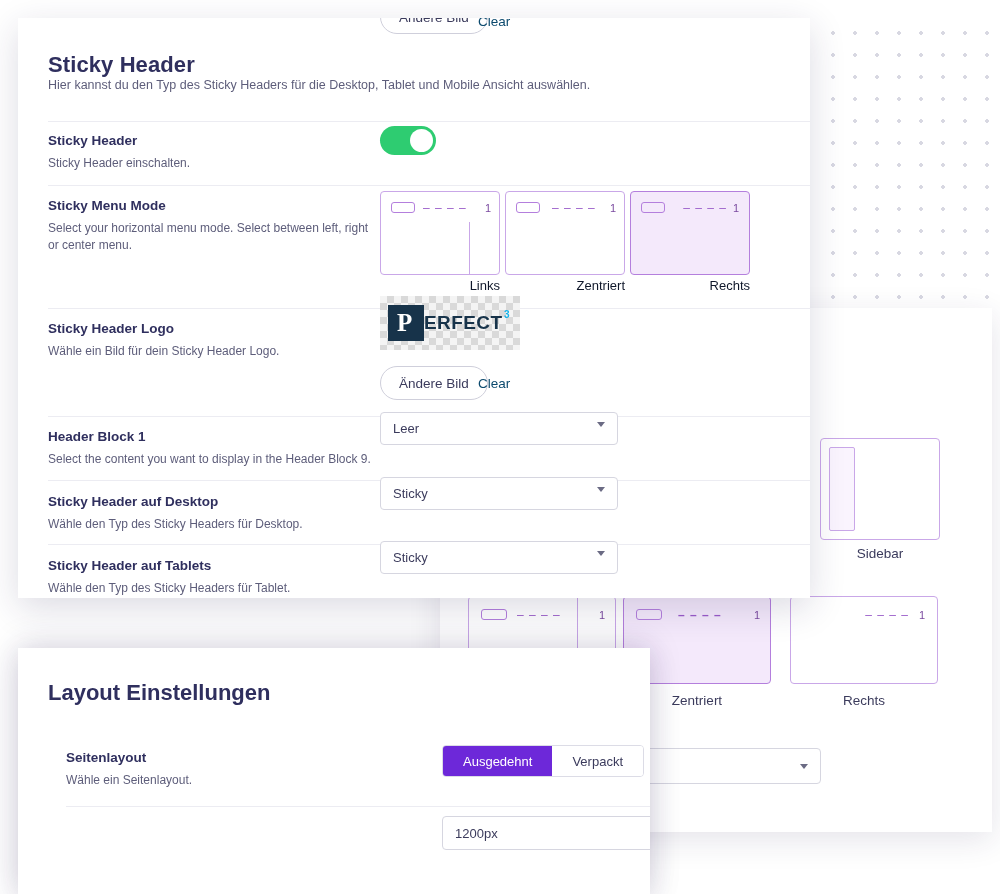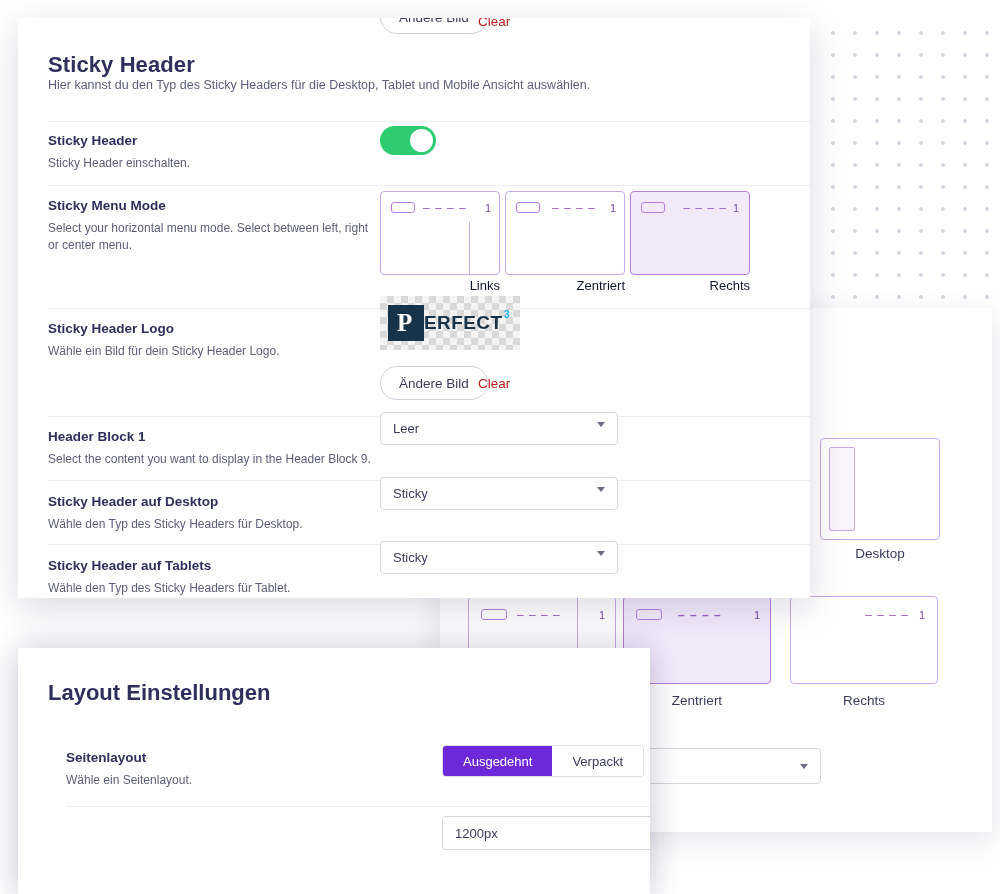--- a/index.html
+++ b/index.html
@@ -198,7 +198,7 @@
     cursor: pointer;
   }
   .link-clear {
-    color: #b91c1c;
+    color: #0c4a6e;
     font-size: 13.5px;
     cursor: pointer;
   }

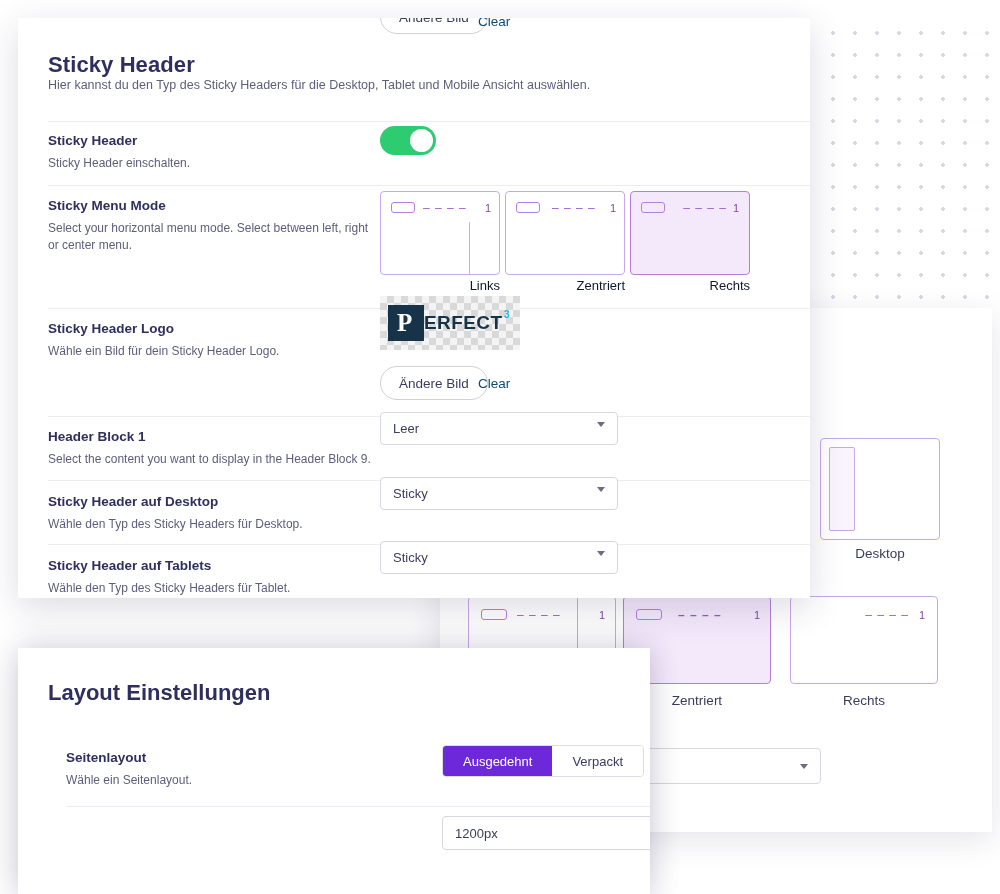--- a/index.html
+++ b/index.html
@@ -424,7 +424,7 @@
       <div class="card-preview" id="sidebar-preview">
         <div class="inner-col"></div>
       </div>
-      <div class="cp-caption" id="sidebar-caption">Desktop</div>
+      <div class="cp-caption" id="sidebar-caption">Sidebar</div>
     </div>
 
     <div class="card-preview bp-menucard" id="bp-card-1">

